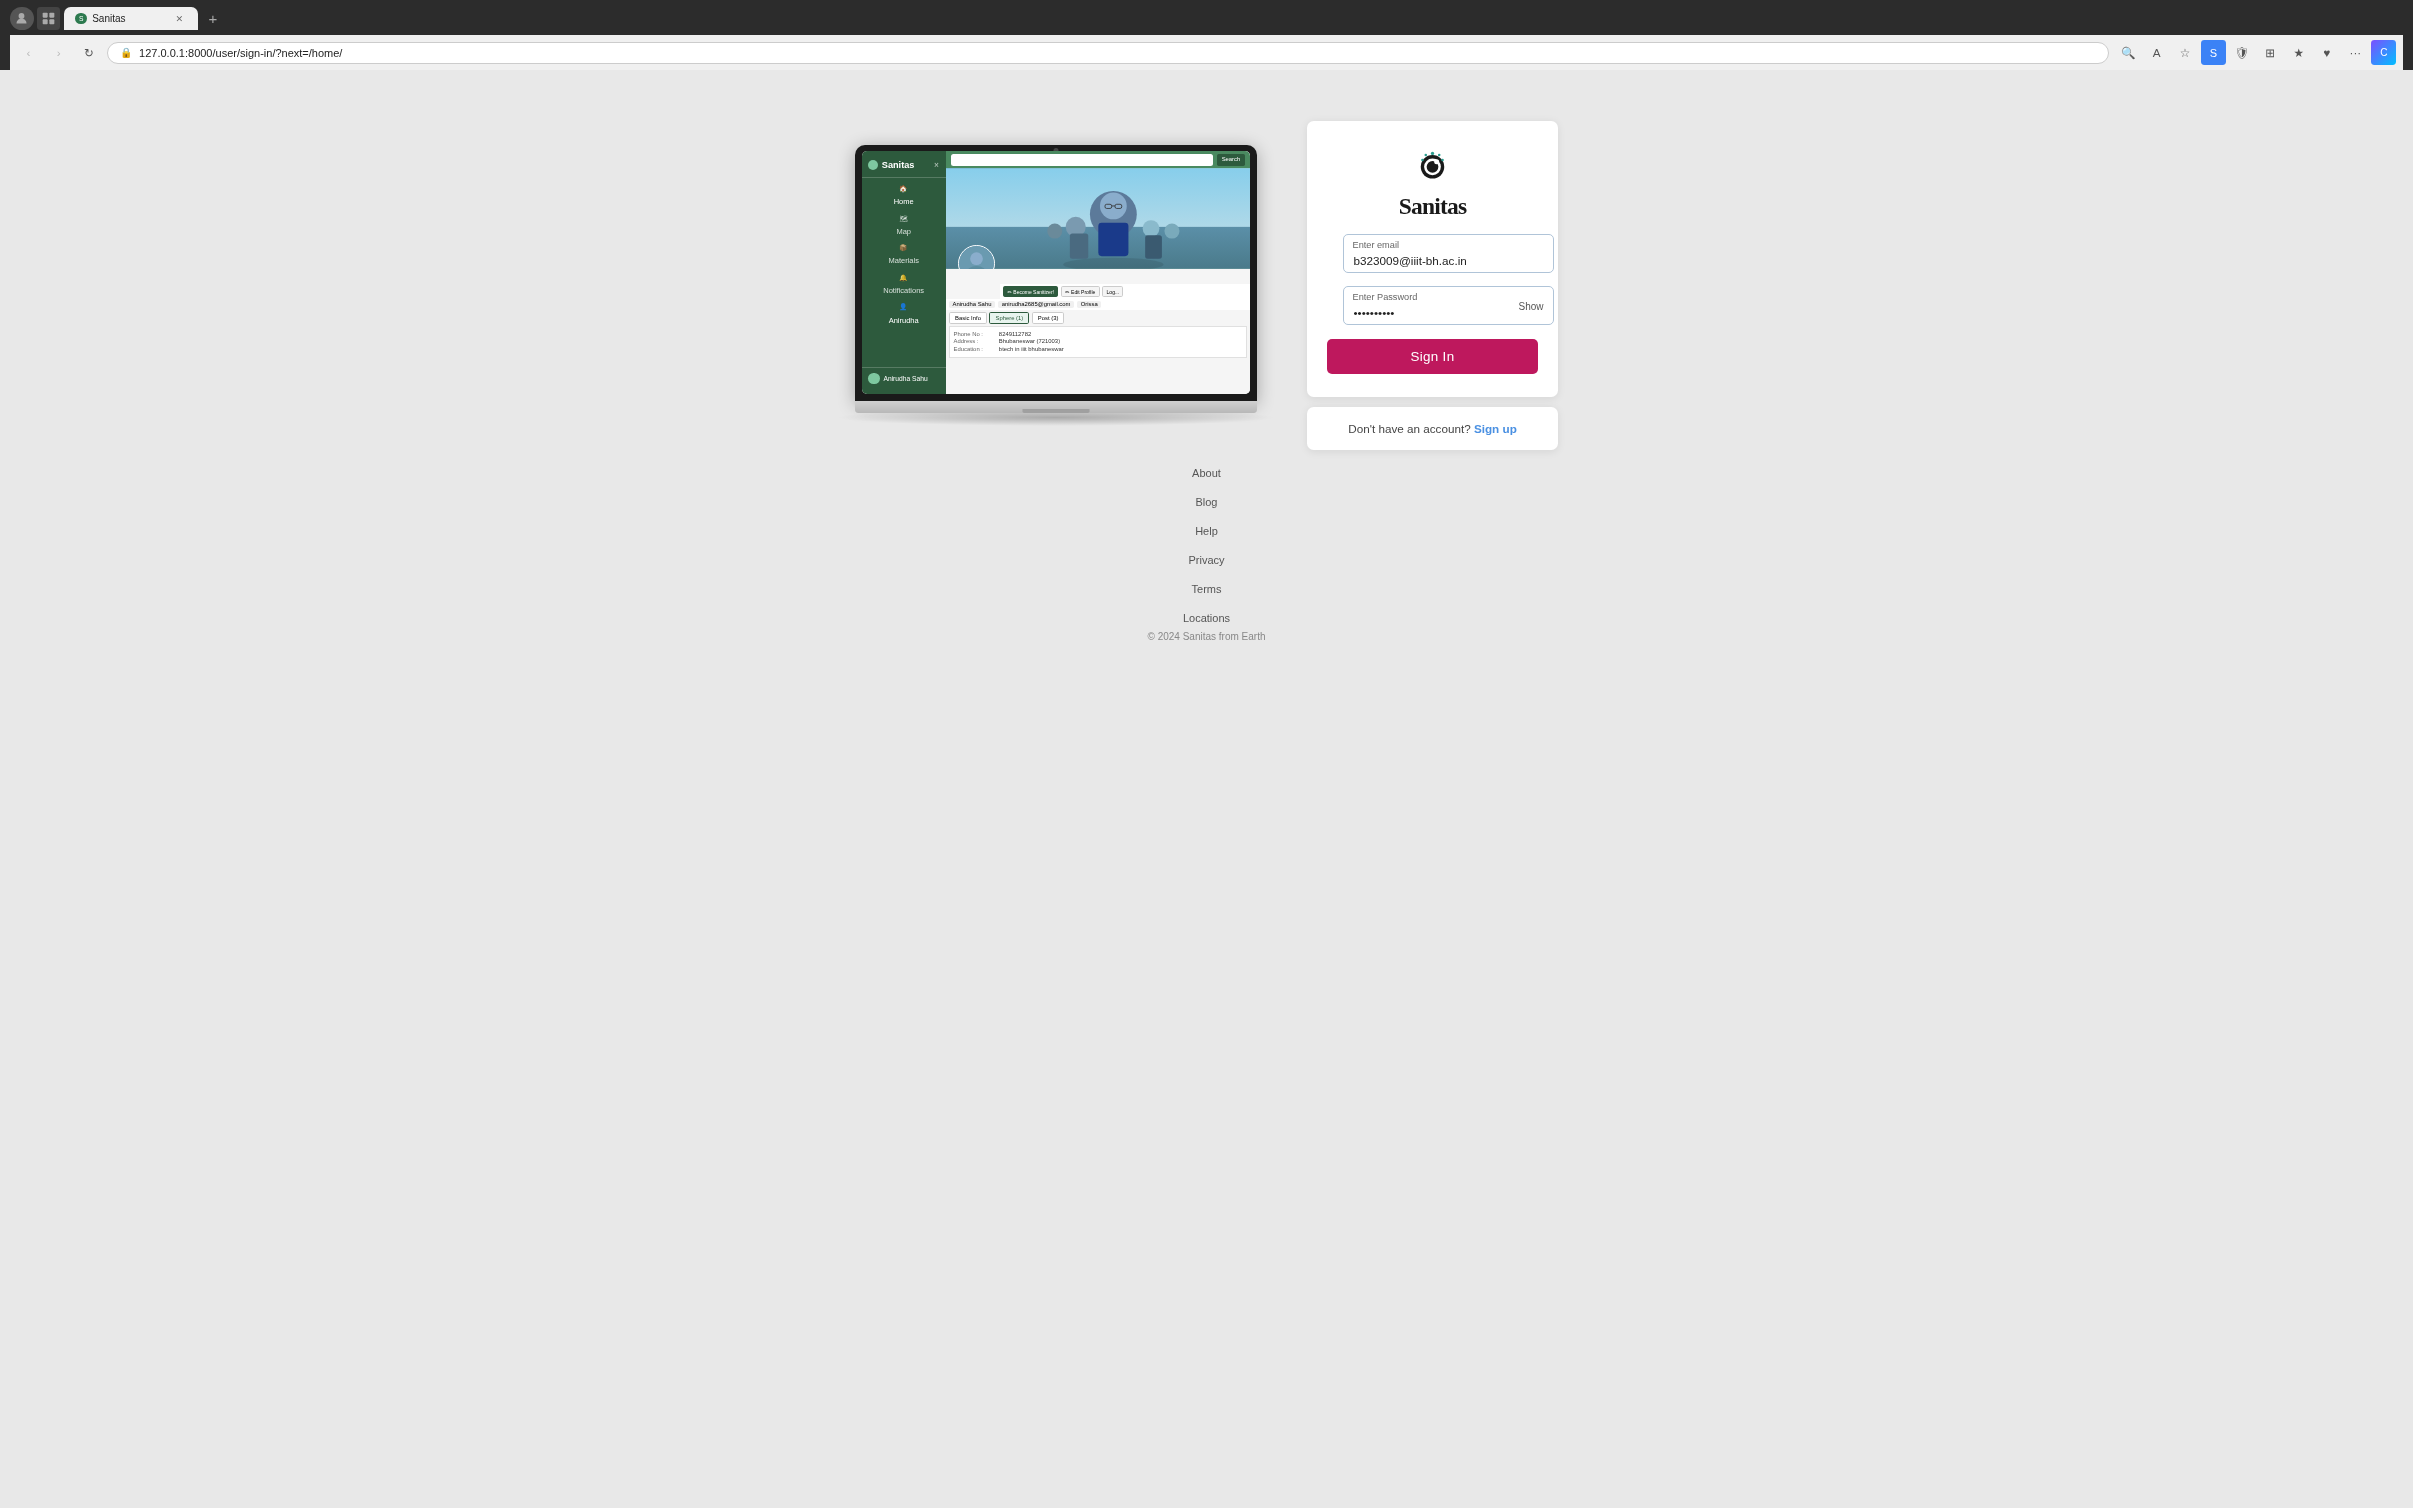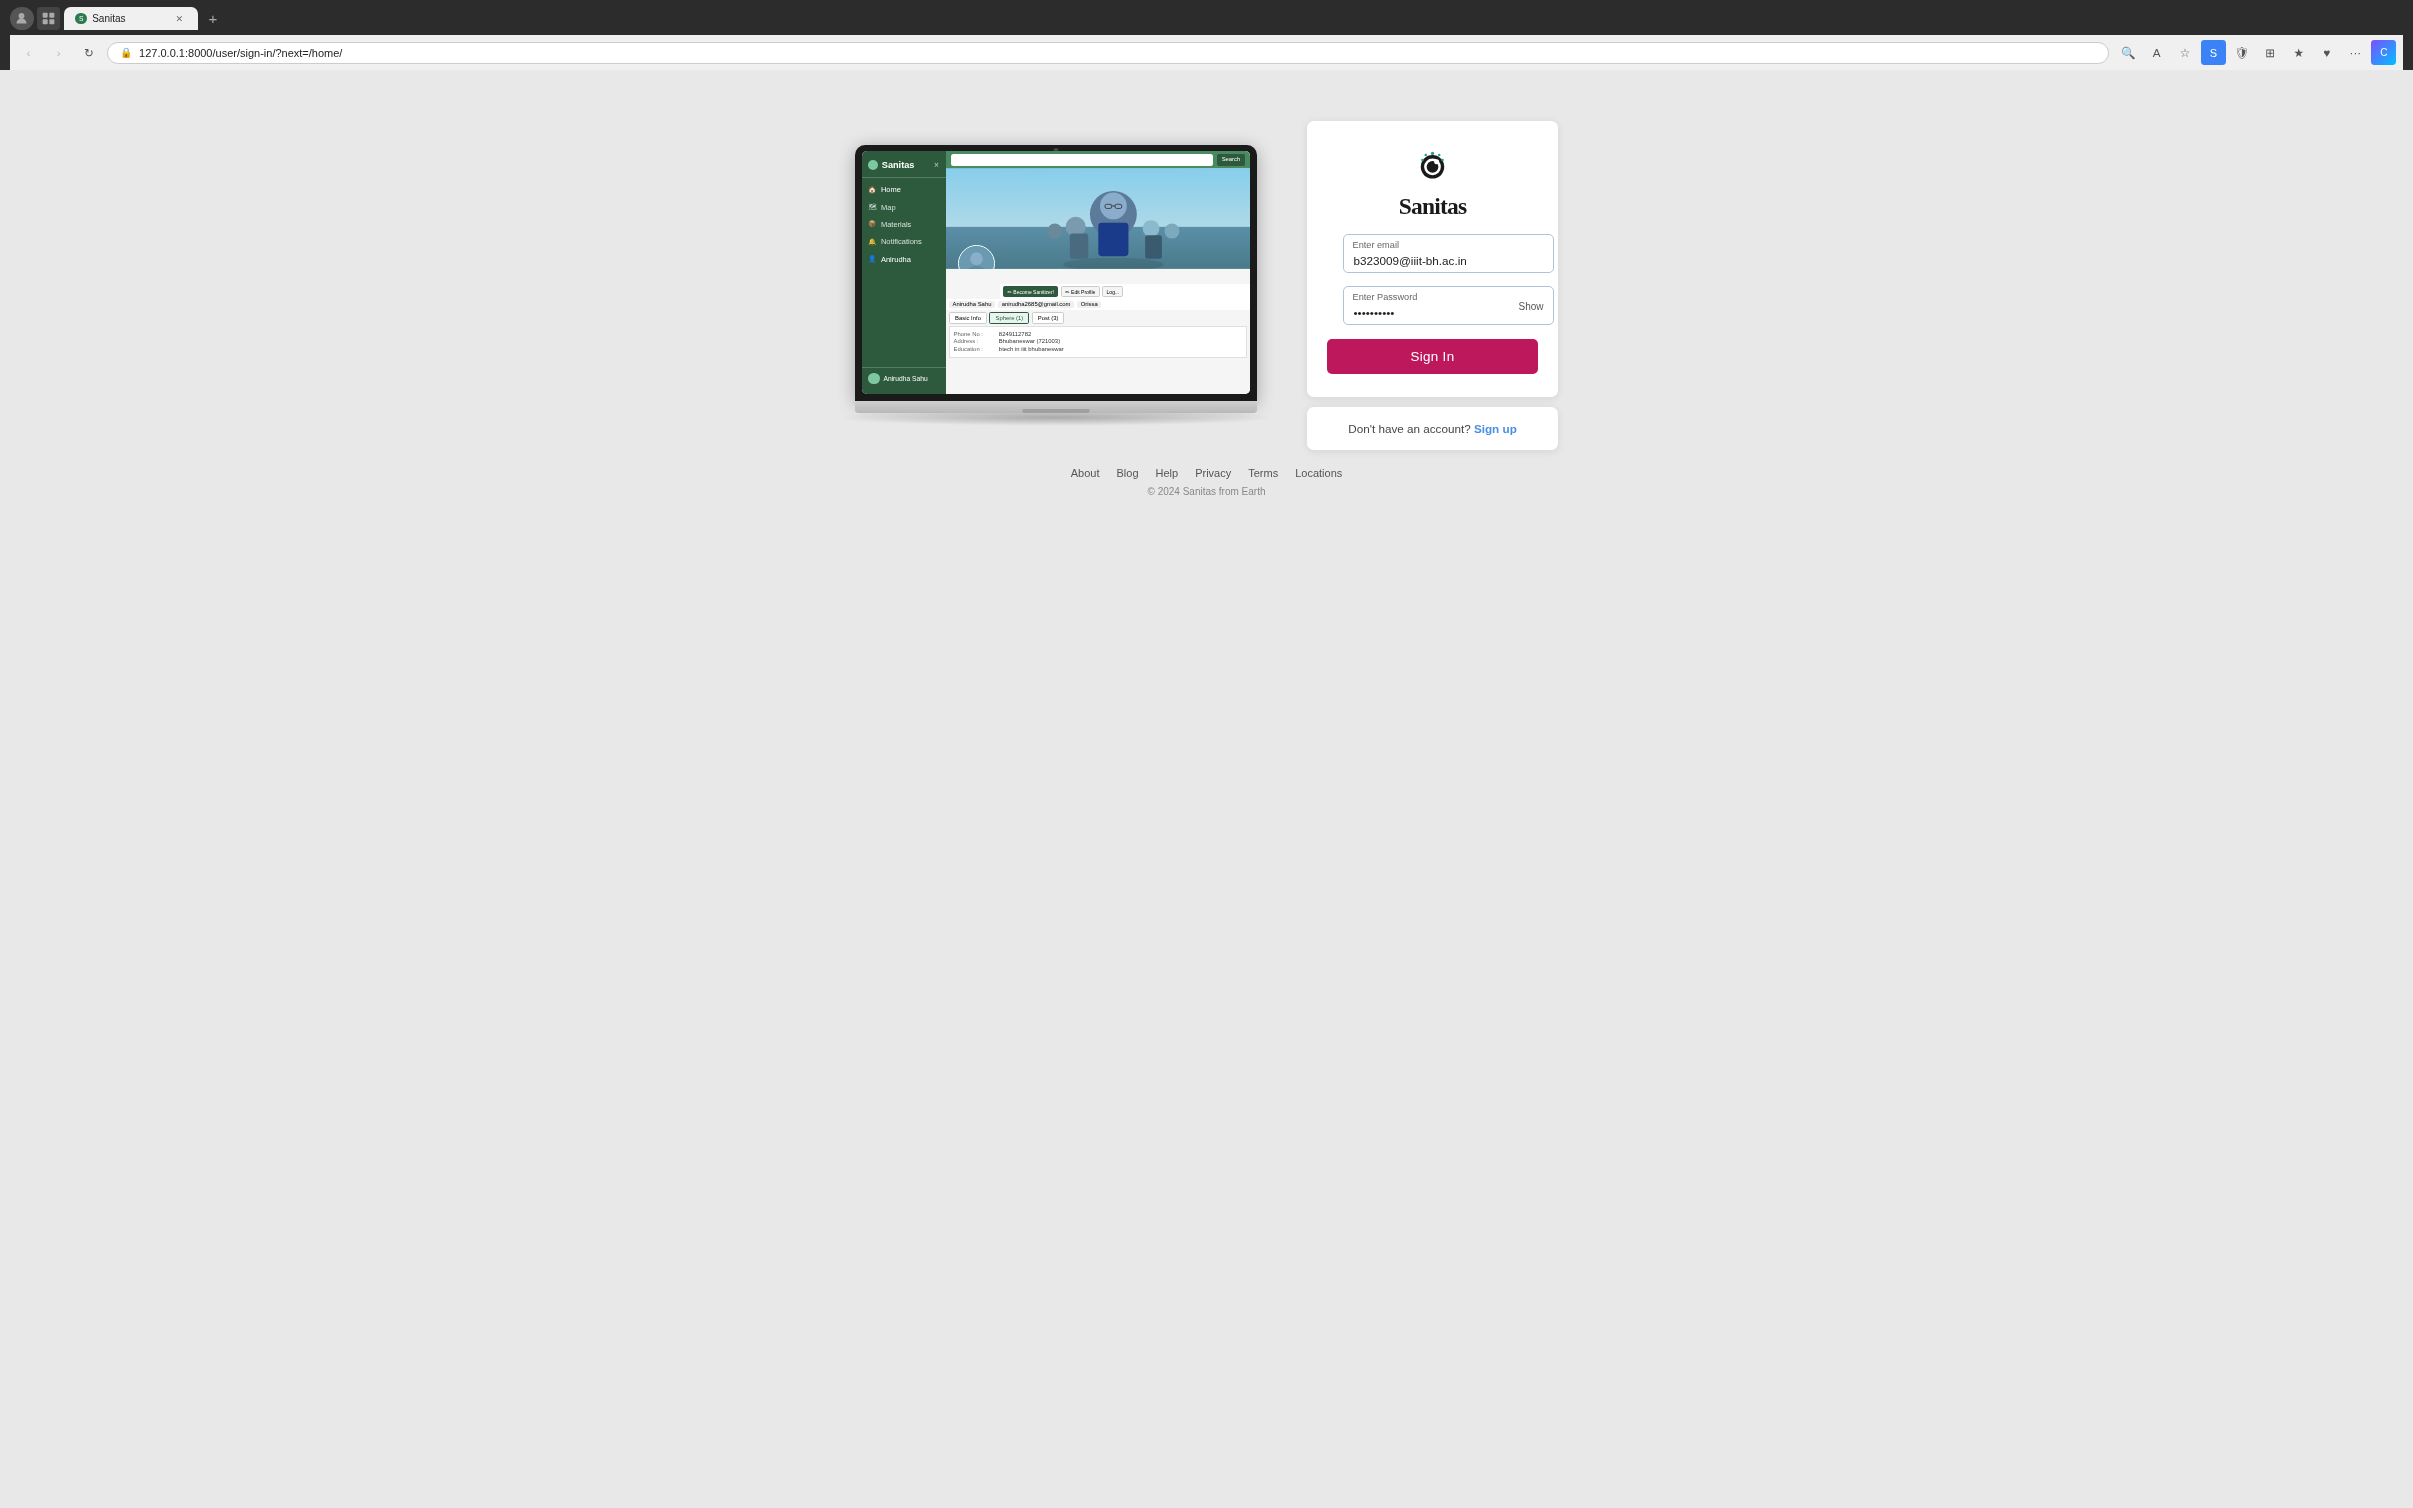--- a/index.html
+++ b/index.html
@@ -230,6 +230,7 @@
       gap: 4.2px;
       opacity: 0.8;
       cursor: pointer;
+      flex-direction: column;
     }
     .sidebar-item.active { opacity: 1; font-weight: 500; }
     .sidebar-item-icon { font-size: 6.7px; }

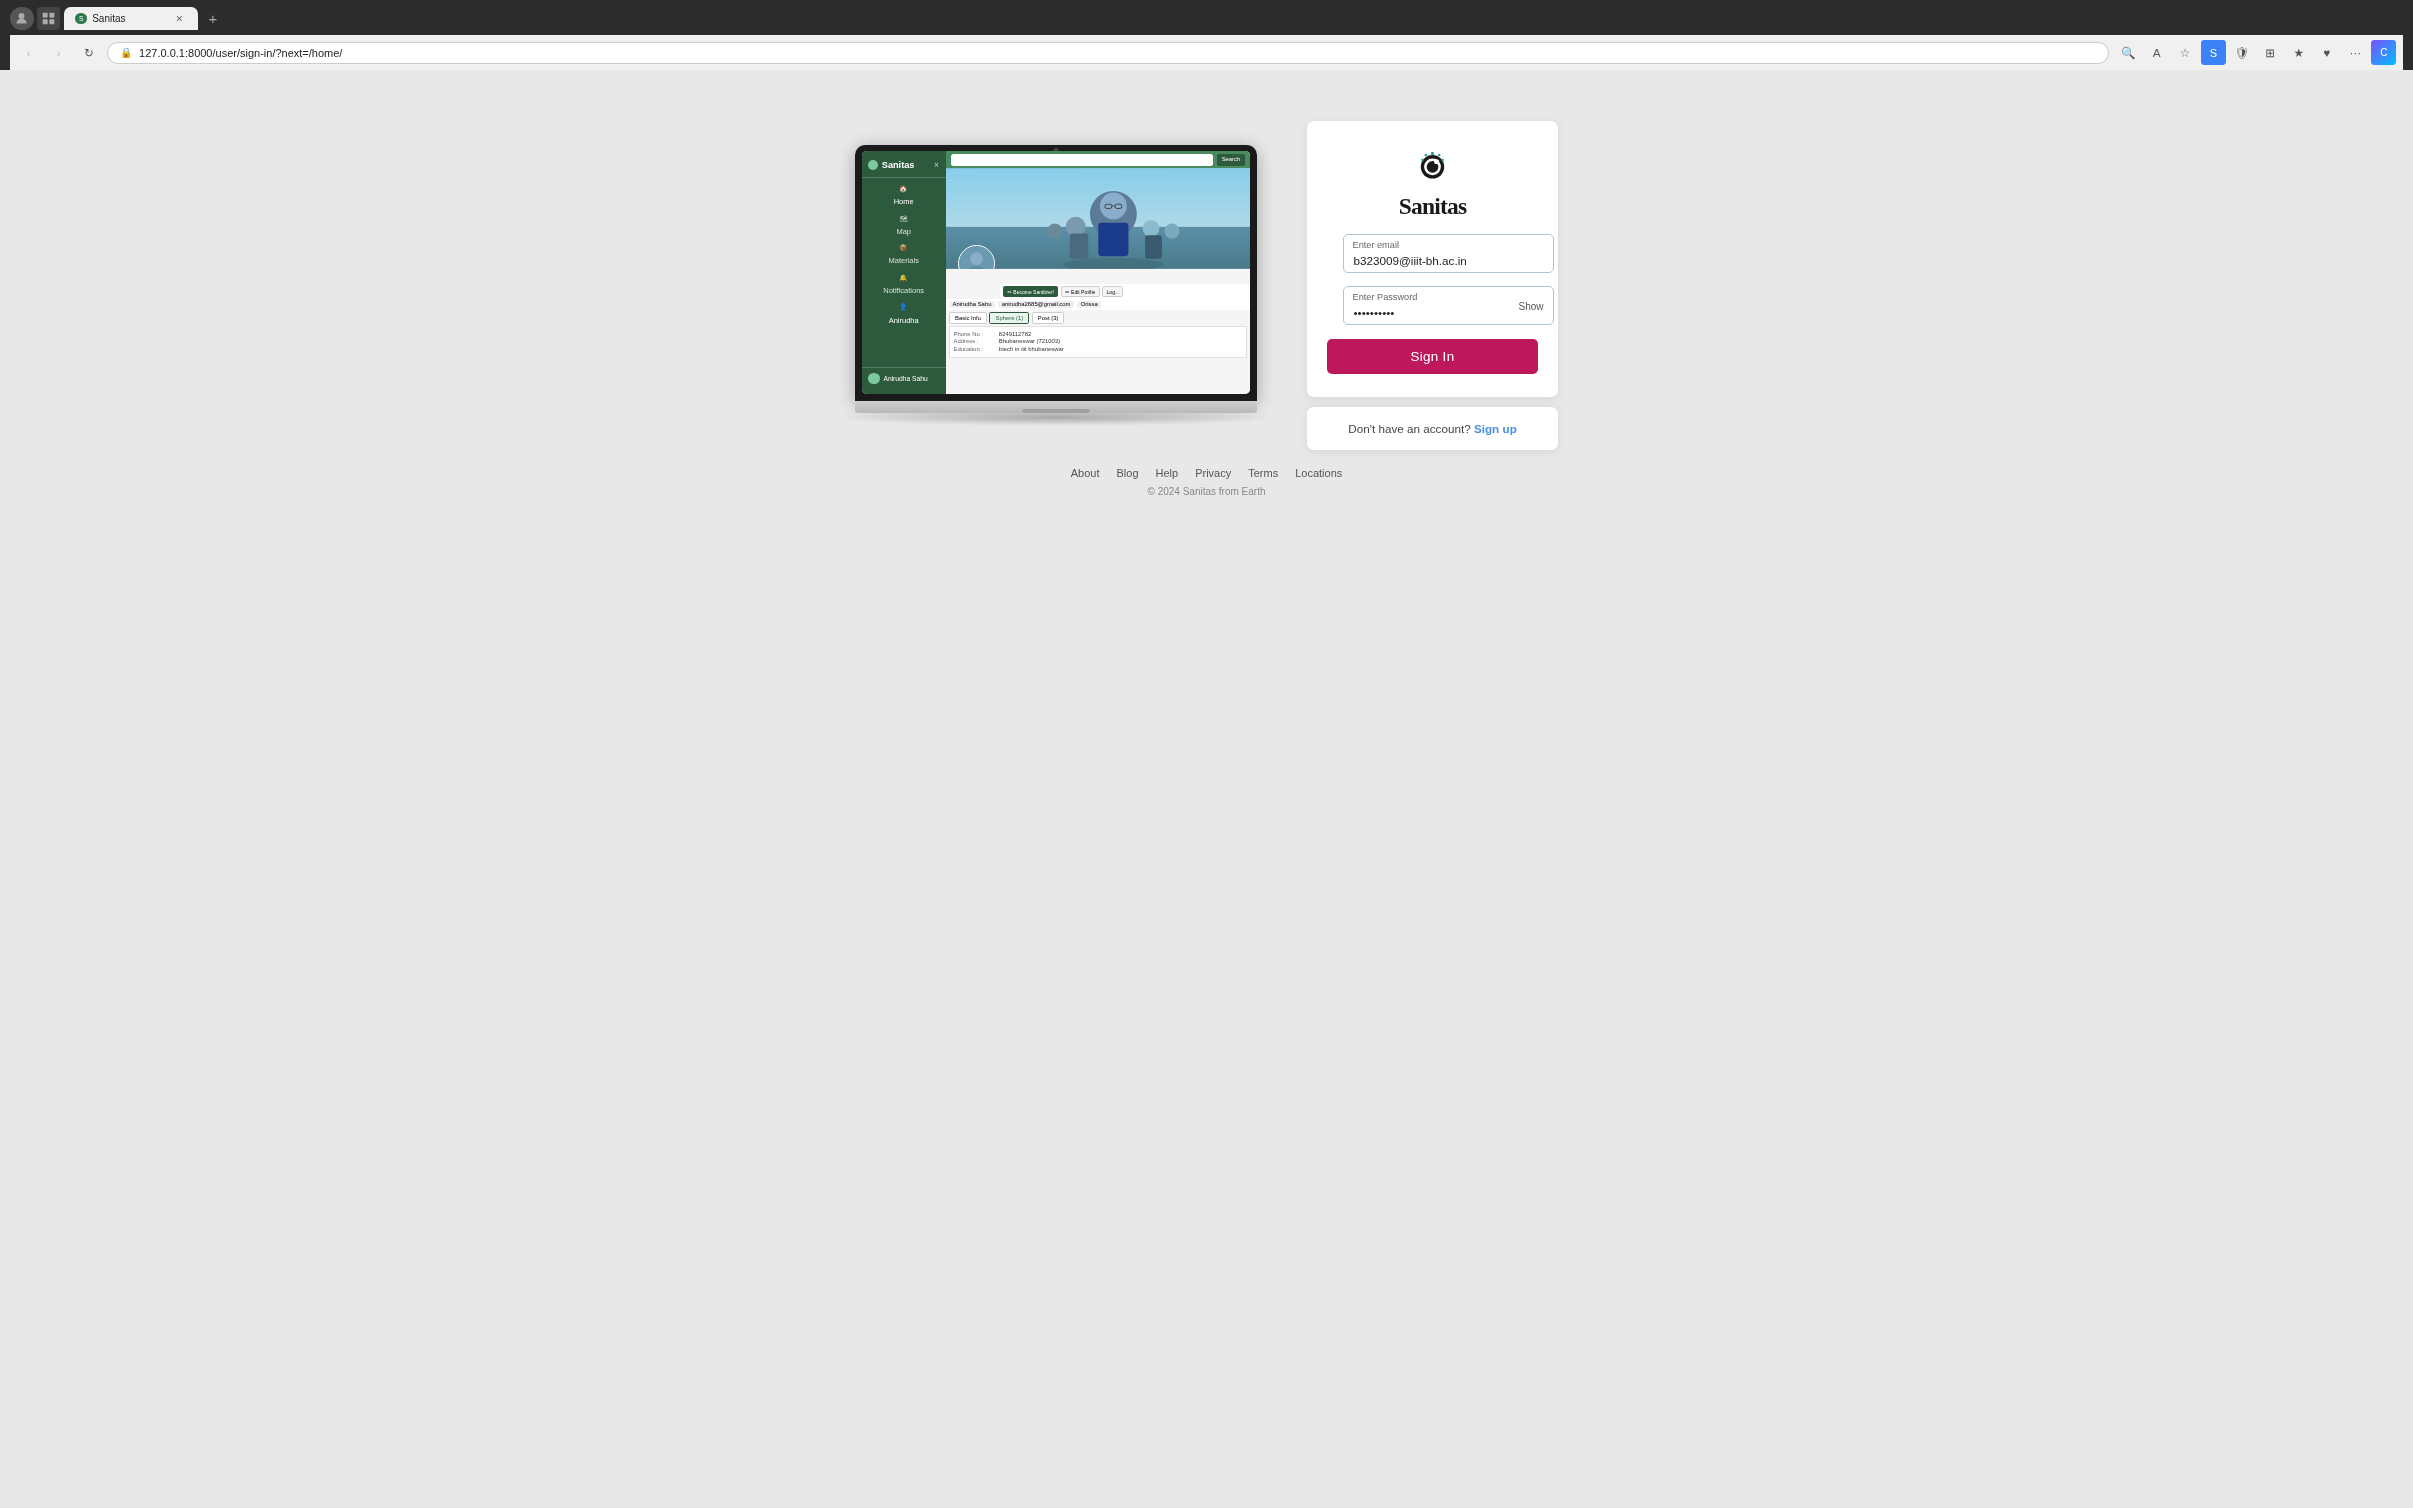--- a/index.html
+++ b/index.html
@@ -491,6 +491,7 @@
       gap: 17px;
       justify-content: center;
       flex-wrap: wrap;
+      flex-direction: column;
     }
     .footer-link {
       font-size: 11px;

